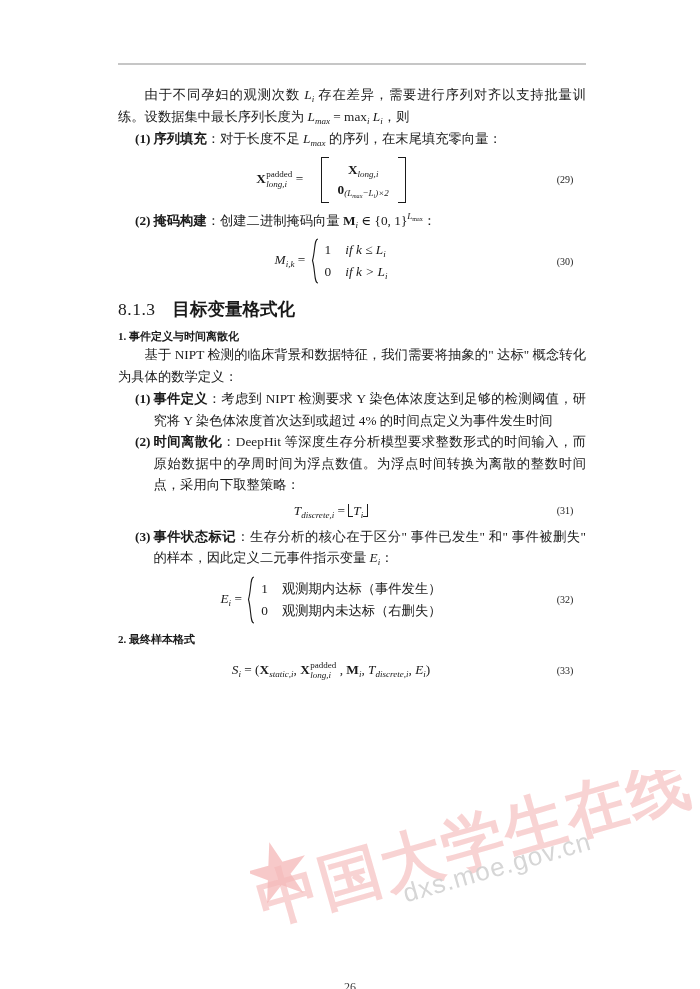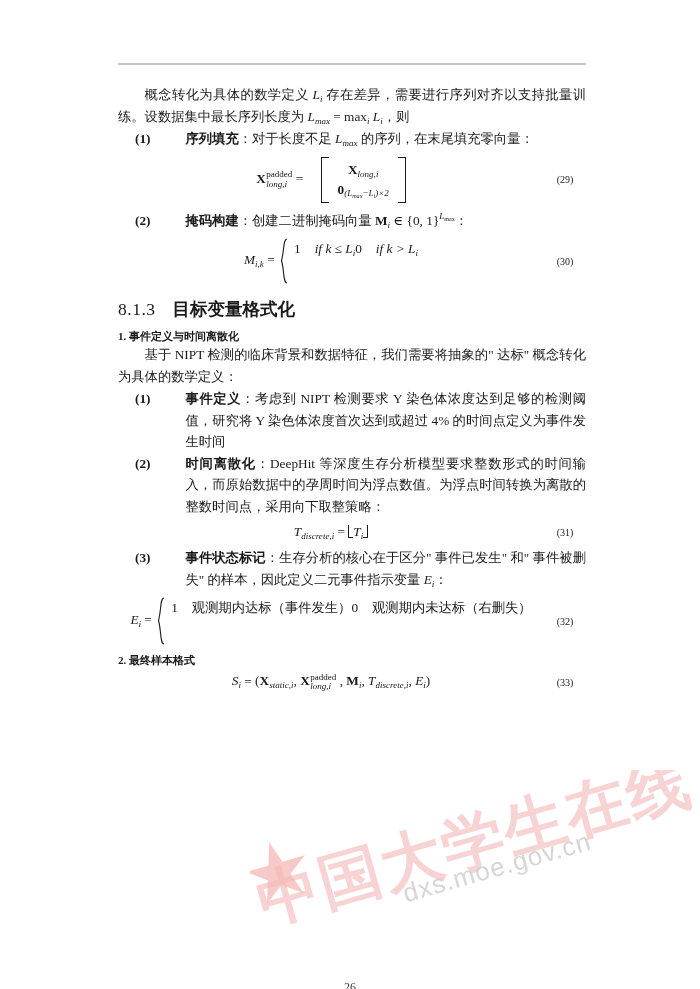--- a/index.html
+++ b/index.html
@@ -280,7 +280,7 @@
 
   <div class="content">
 
-    <p class="para"><span>概念转化为具体的数学定义 </span><span class="mathit">L<sub class="s">i</sub></span><span> 存在差异，需要进行序列对齐以支持批量训练。设数据集中最长序列长度为 </span><span class="mathit">L<sub class="s">max</sub></span> = <span>max<sub class="s"><i>i</i></sub> <i>L<sub class="s">i</sub></i></span><span>，则</span></p>
+    <p class="para"><span>由于不同孕妇的观测次数 </span><span class="mathit">L<sub class="s">i</sub></span><span> 存在差异，需要进行序列对齐以支持批量训练。设数据集中最长序列长度为 </span><span class="mathit">L<sub class="s">max</sub></span> = <span>max<sub class="s"><i>i</i></sub> <i>L<sub class="s">i</sub></i></span><span>，则</span></p>
 
     <div class="numitem">
       <span class="marker">(1)</span>

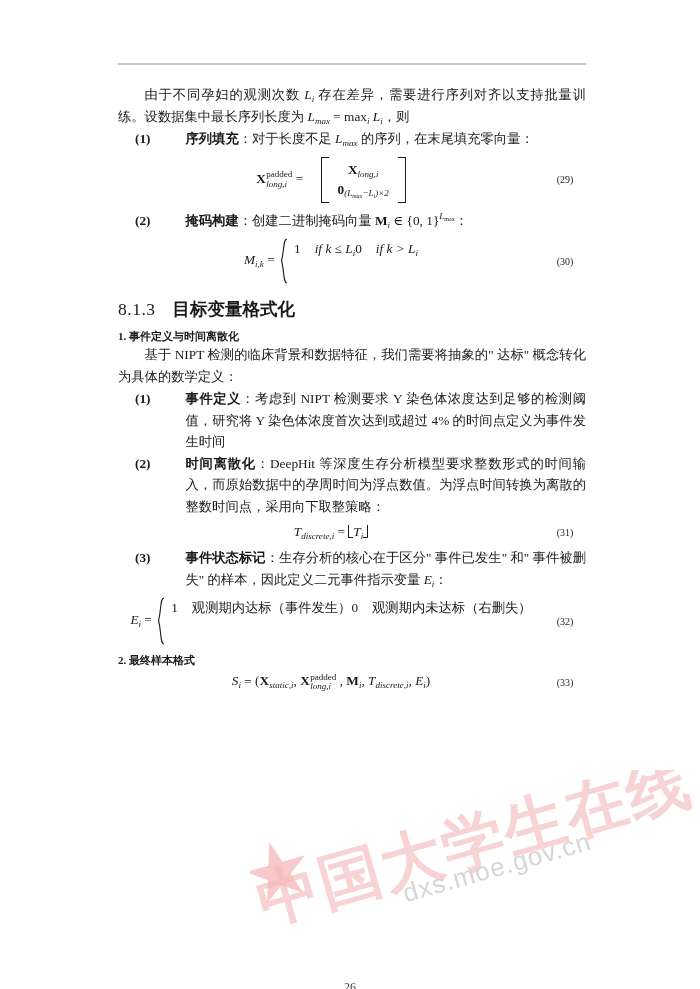--- a/index.html
+++ b/index.html
@@ -121,7 +121,6 @@
     flex: 1 1 auto;
     text-align: justify;
     text-justify: inter-ideograph;
-    margin-left: 32px;
   }
   .numitem .body b {
     font-weight: bold;

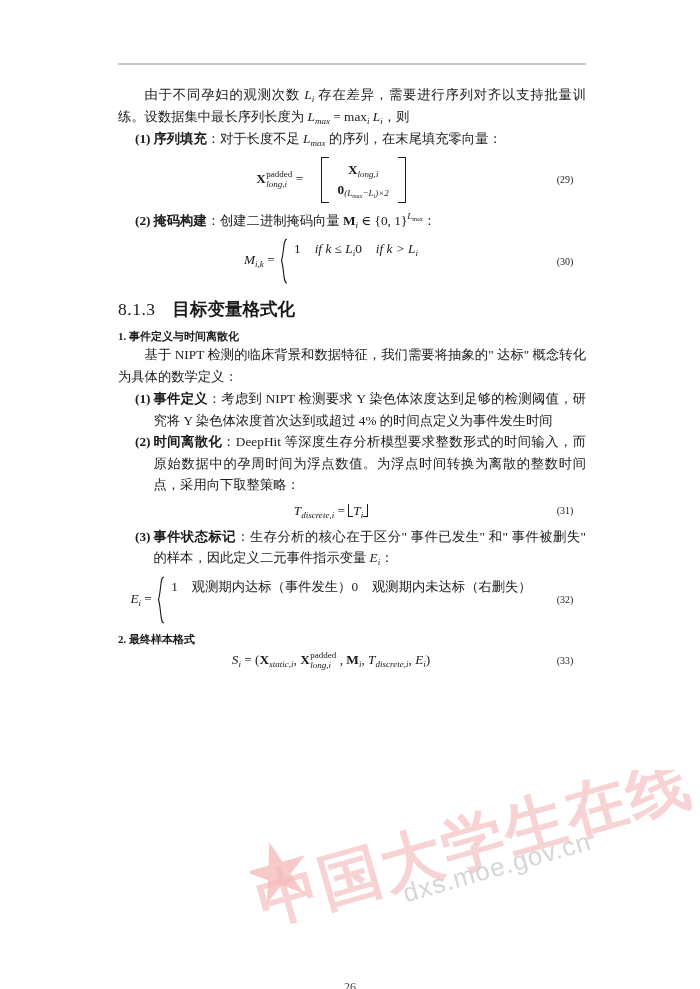--- a/index.html
+++ b/index.html
@@ -225,7 +225,7 @@
   .cases .brace svg { display: block; height: 100%; width: 11px; }
   .cases .rows {
     display: flex;
-    flex-direction: row;
+    flex-direction: column;
     justify-content: center;
     line-height: 22px;
     padding-left: 5px;

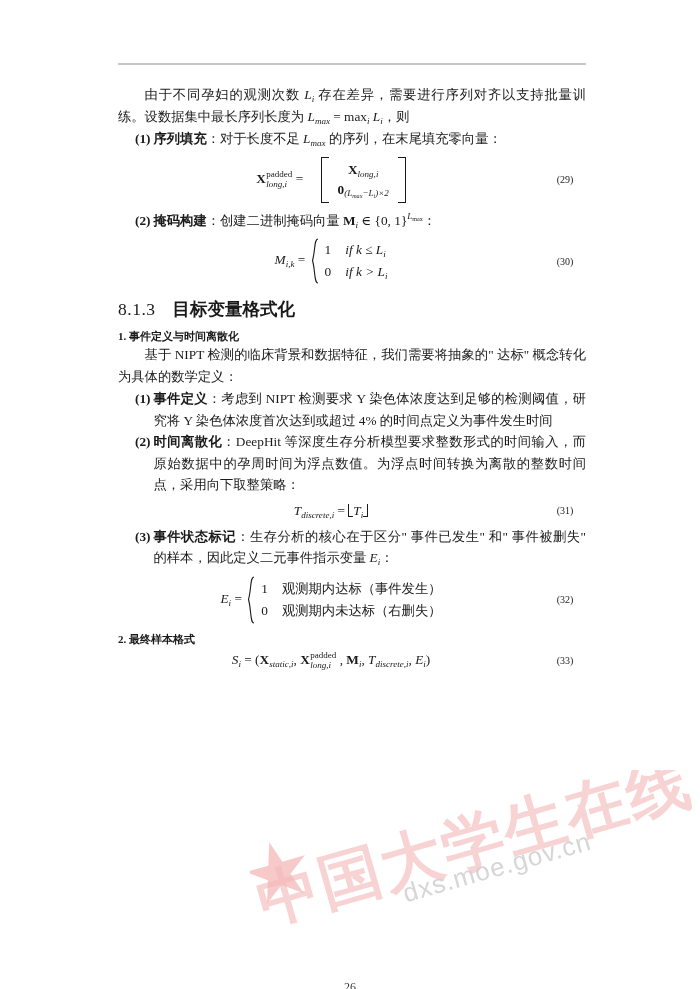--- a/index.html
+++ b/index.html
@@ -382,7 +382,7 @@
     <h3 class="sub">2. 最终样本格式</h3>
 
 
-    <div class="eqrow" style="margin-top:5px;margin-bottom:11px;">
+    <div class="eqrow" style="margin-top:15px;margin-bottom:11px;">
       <div class="eqbody">
         <span class="scriptcal">S<sub class="s">i</sub></span>
         <span>=</span>

